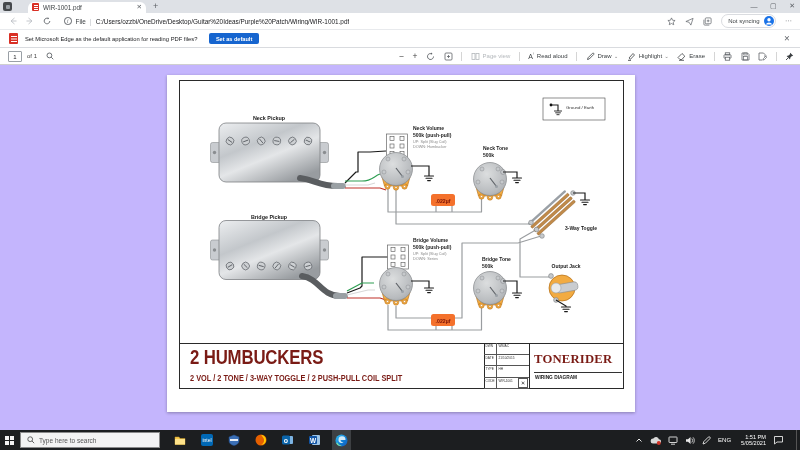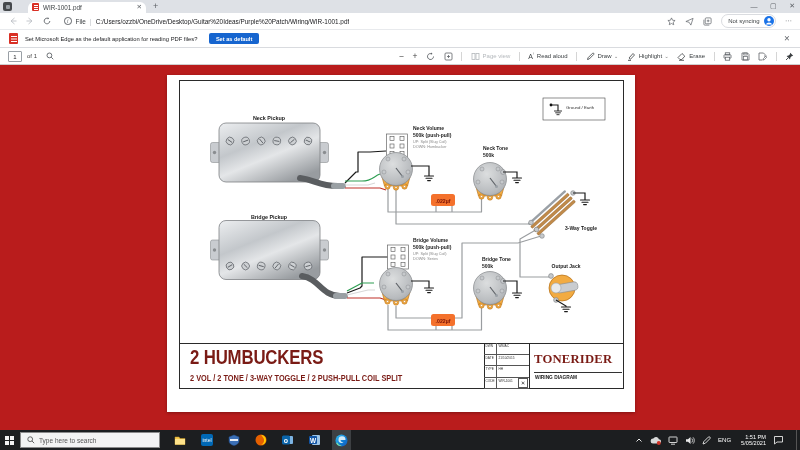--- a/index.html
+++ b/index.html
@@ -51,7 +51,7 @@
 .chev{font-size:5px;color:#666;margin-left:2.5px;}
 .pm{font-size:8.5px;color:#444;font-weight:normal;line-height:1;}
 
-.viewer{position:absolute;left:0;top:65px;width:800px;height:365px;background:#b91c1c;}
+.viewer{position:absolute;left:0;top:65px;width:800px;height:365px;background:#c4b5fd;}
 .page{position:absolute;left:167px;top:10px;width:468px;height:337px;background:#fff;box-shadow:0 1px 3px rgba(0,0,0,.3);}
 .innerframe{position:absolute;left:12px;top:5px;width:445px;height:309px;border:1px solid #2a2a2a;}
 .diagram-svg{position:absolute;left:0;top:0;}

